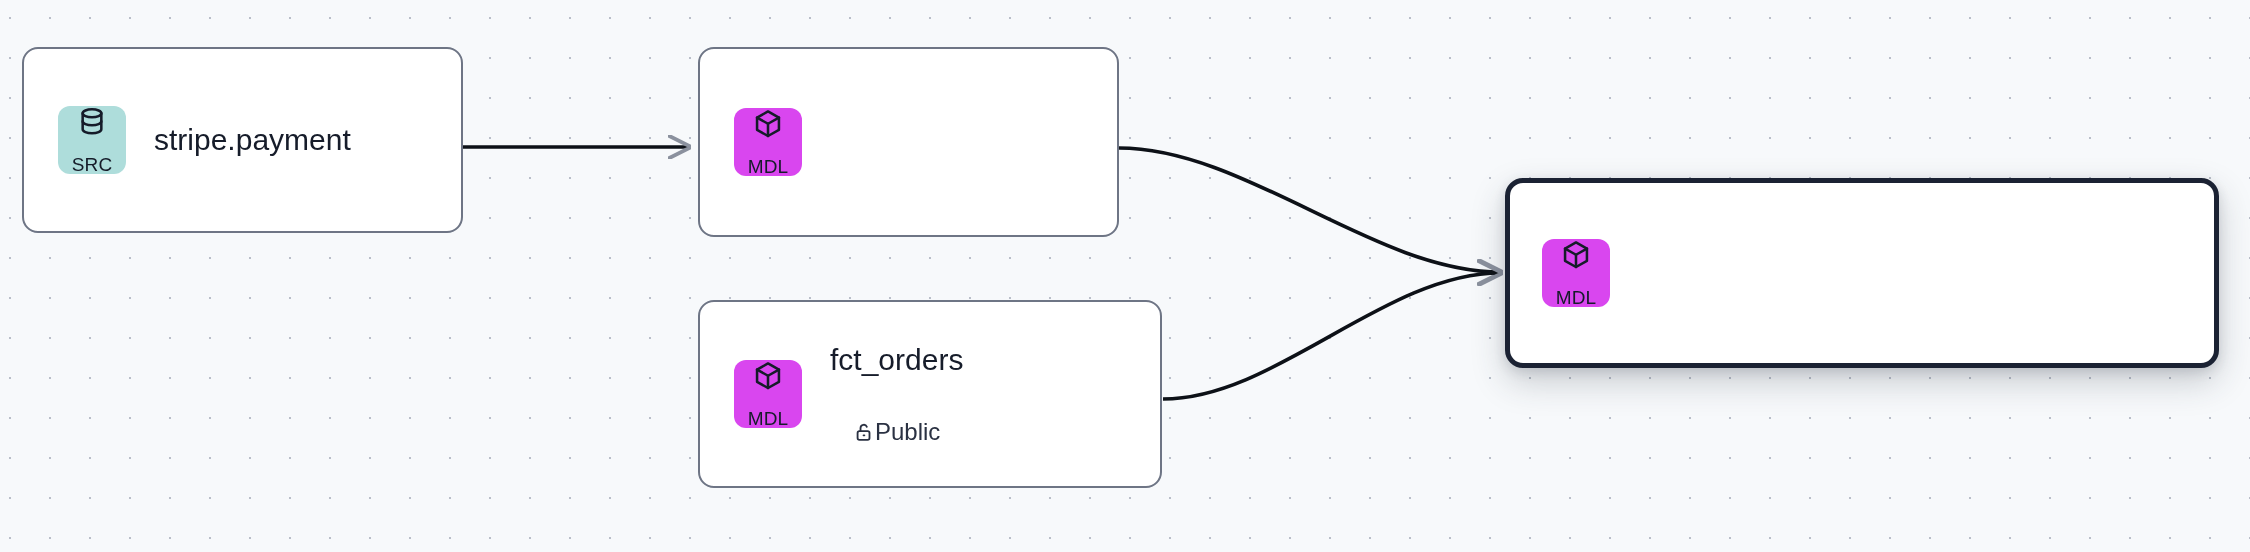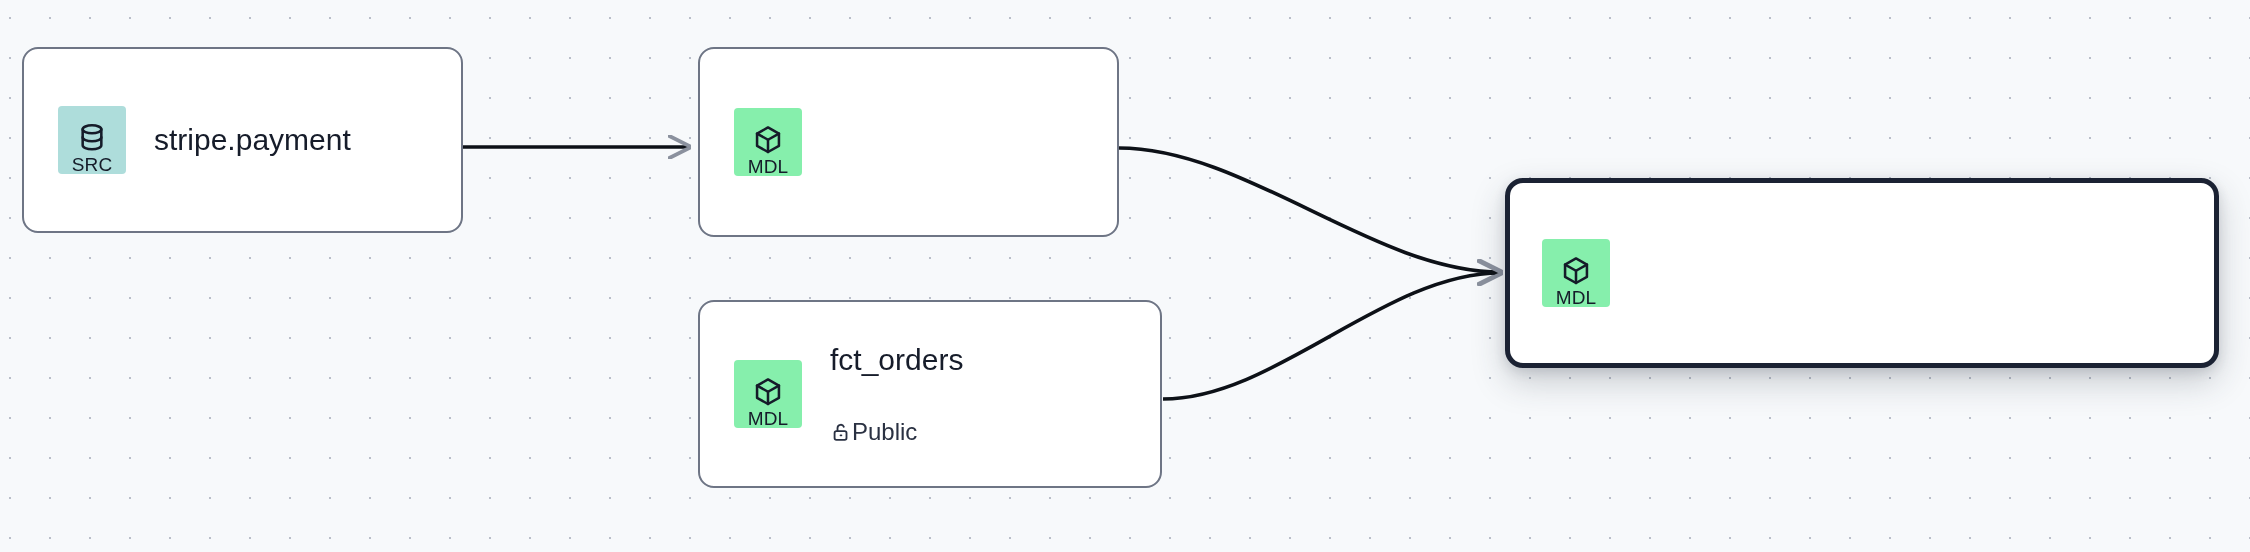--- a/index.html
+++ b/index.html
@@ -73,6 +73,7 @@
     justify-content: center;
     gap: 6px;
     min-width: 0;
+    align-items: center;
   }
   .node-title {
     font-size: 30px;

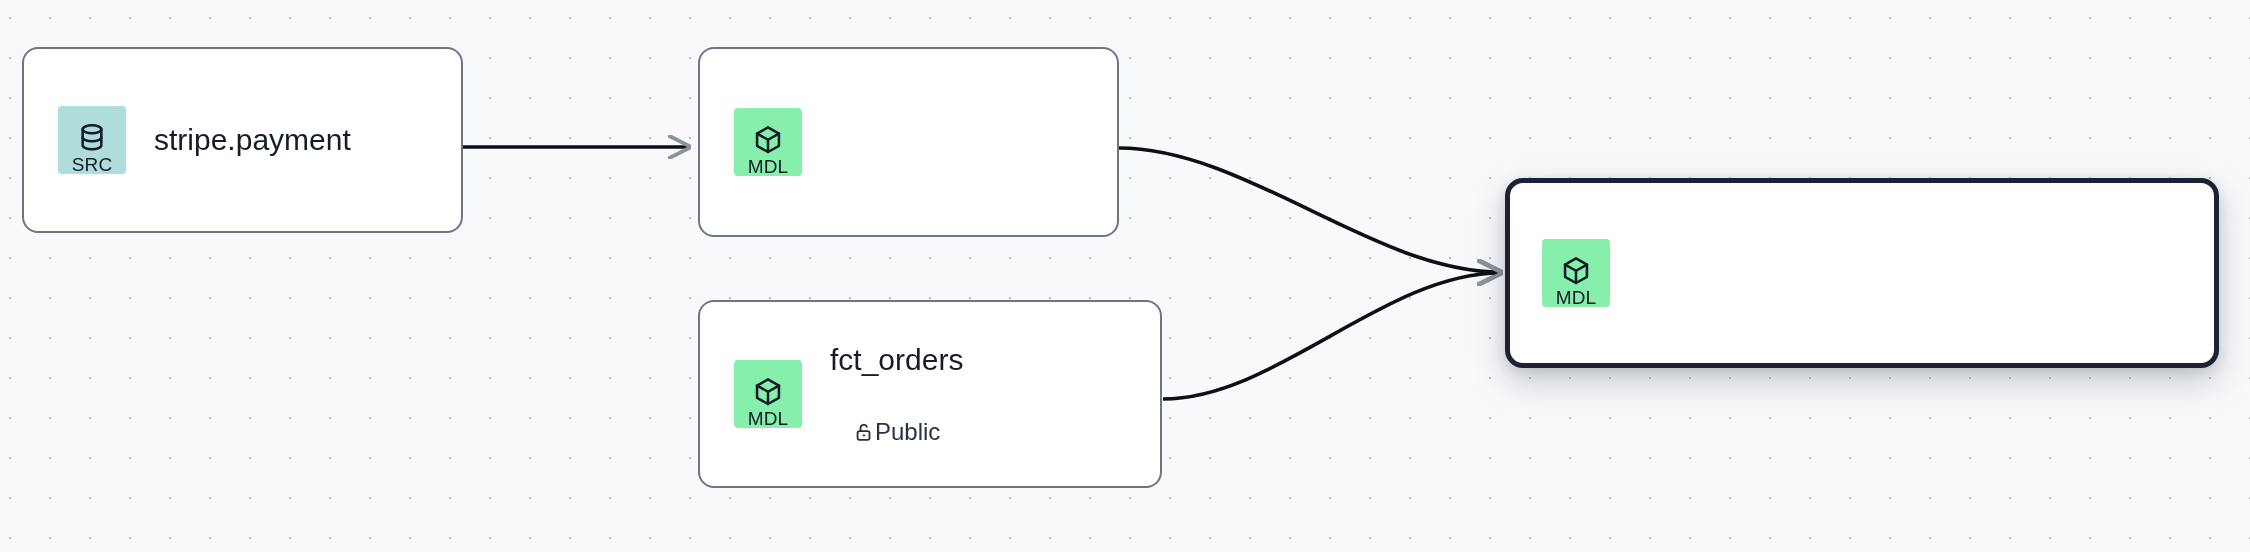--- a/index.html
+++ b/index.html
@@ -48,11 +48,11 @@
     flex: 0 0 auto;
     width: 68px;
     height: 68px;
-    border-radius: 4px;
+    border-radius: 12px;
     display: flex;
     flex-direction: column;
     align-items: center;
-    justify-content: flex-end;
+    justify-content: space-between;
     gap: 1px;
     color: #151b29;
   }

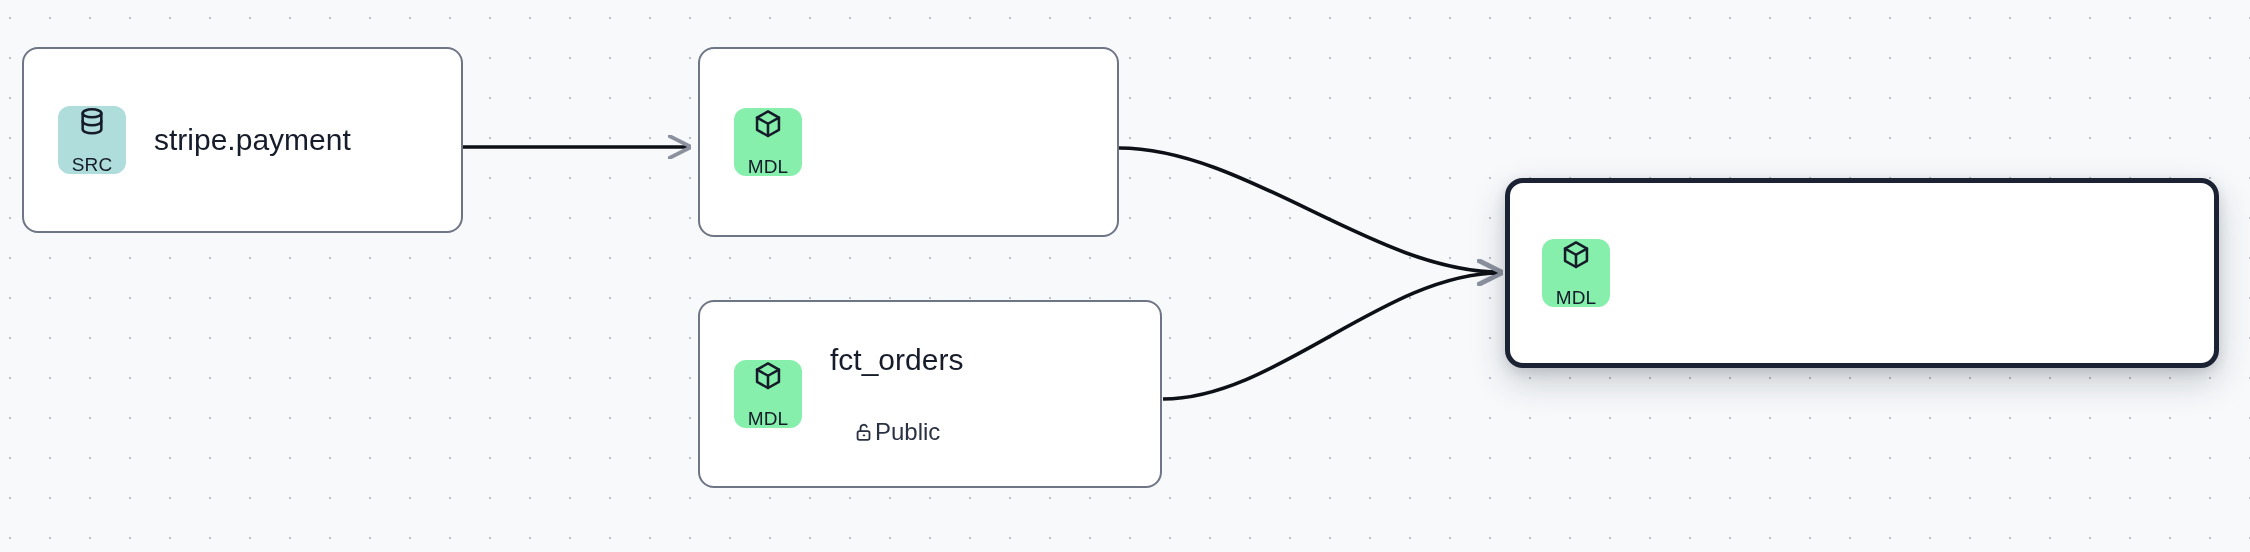--- a/index.html
+++ b/index.html
@@ -57,7 +57,7 @@
     color: #151b29;
   }
   .badge.src { background: #aedddb; }
-  .badge.mdl { background: #86efac; }
+  .badge.mdl { background: #d946ef; }
   .badge svg { display: block; }
   .badge-label {
     font-size: 19px;

